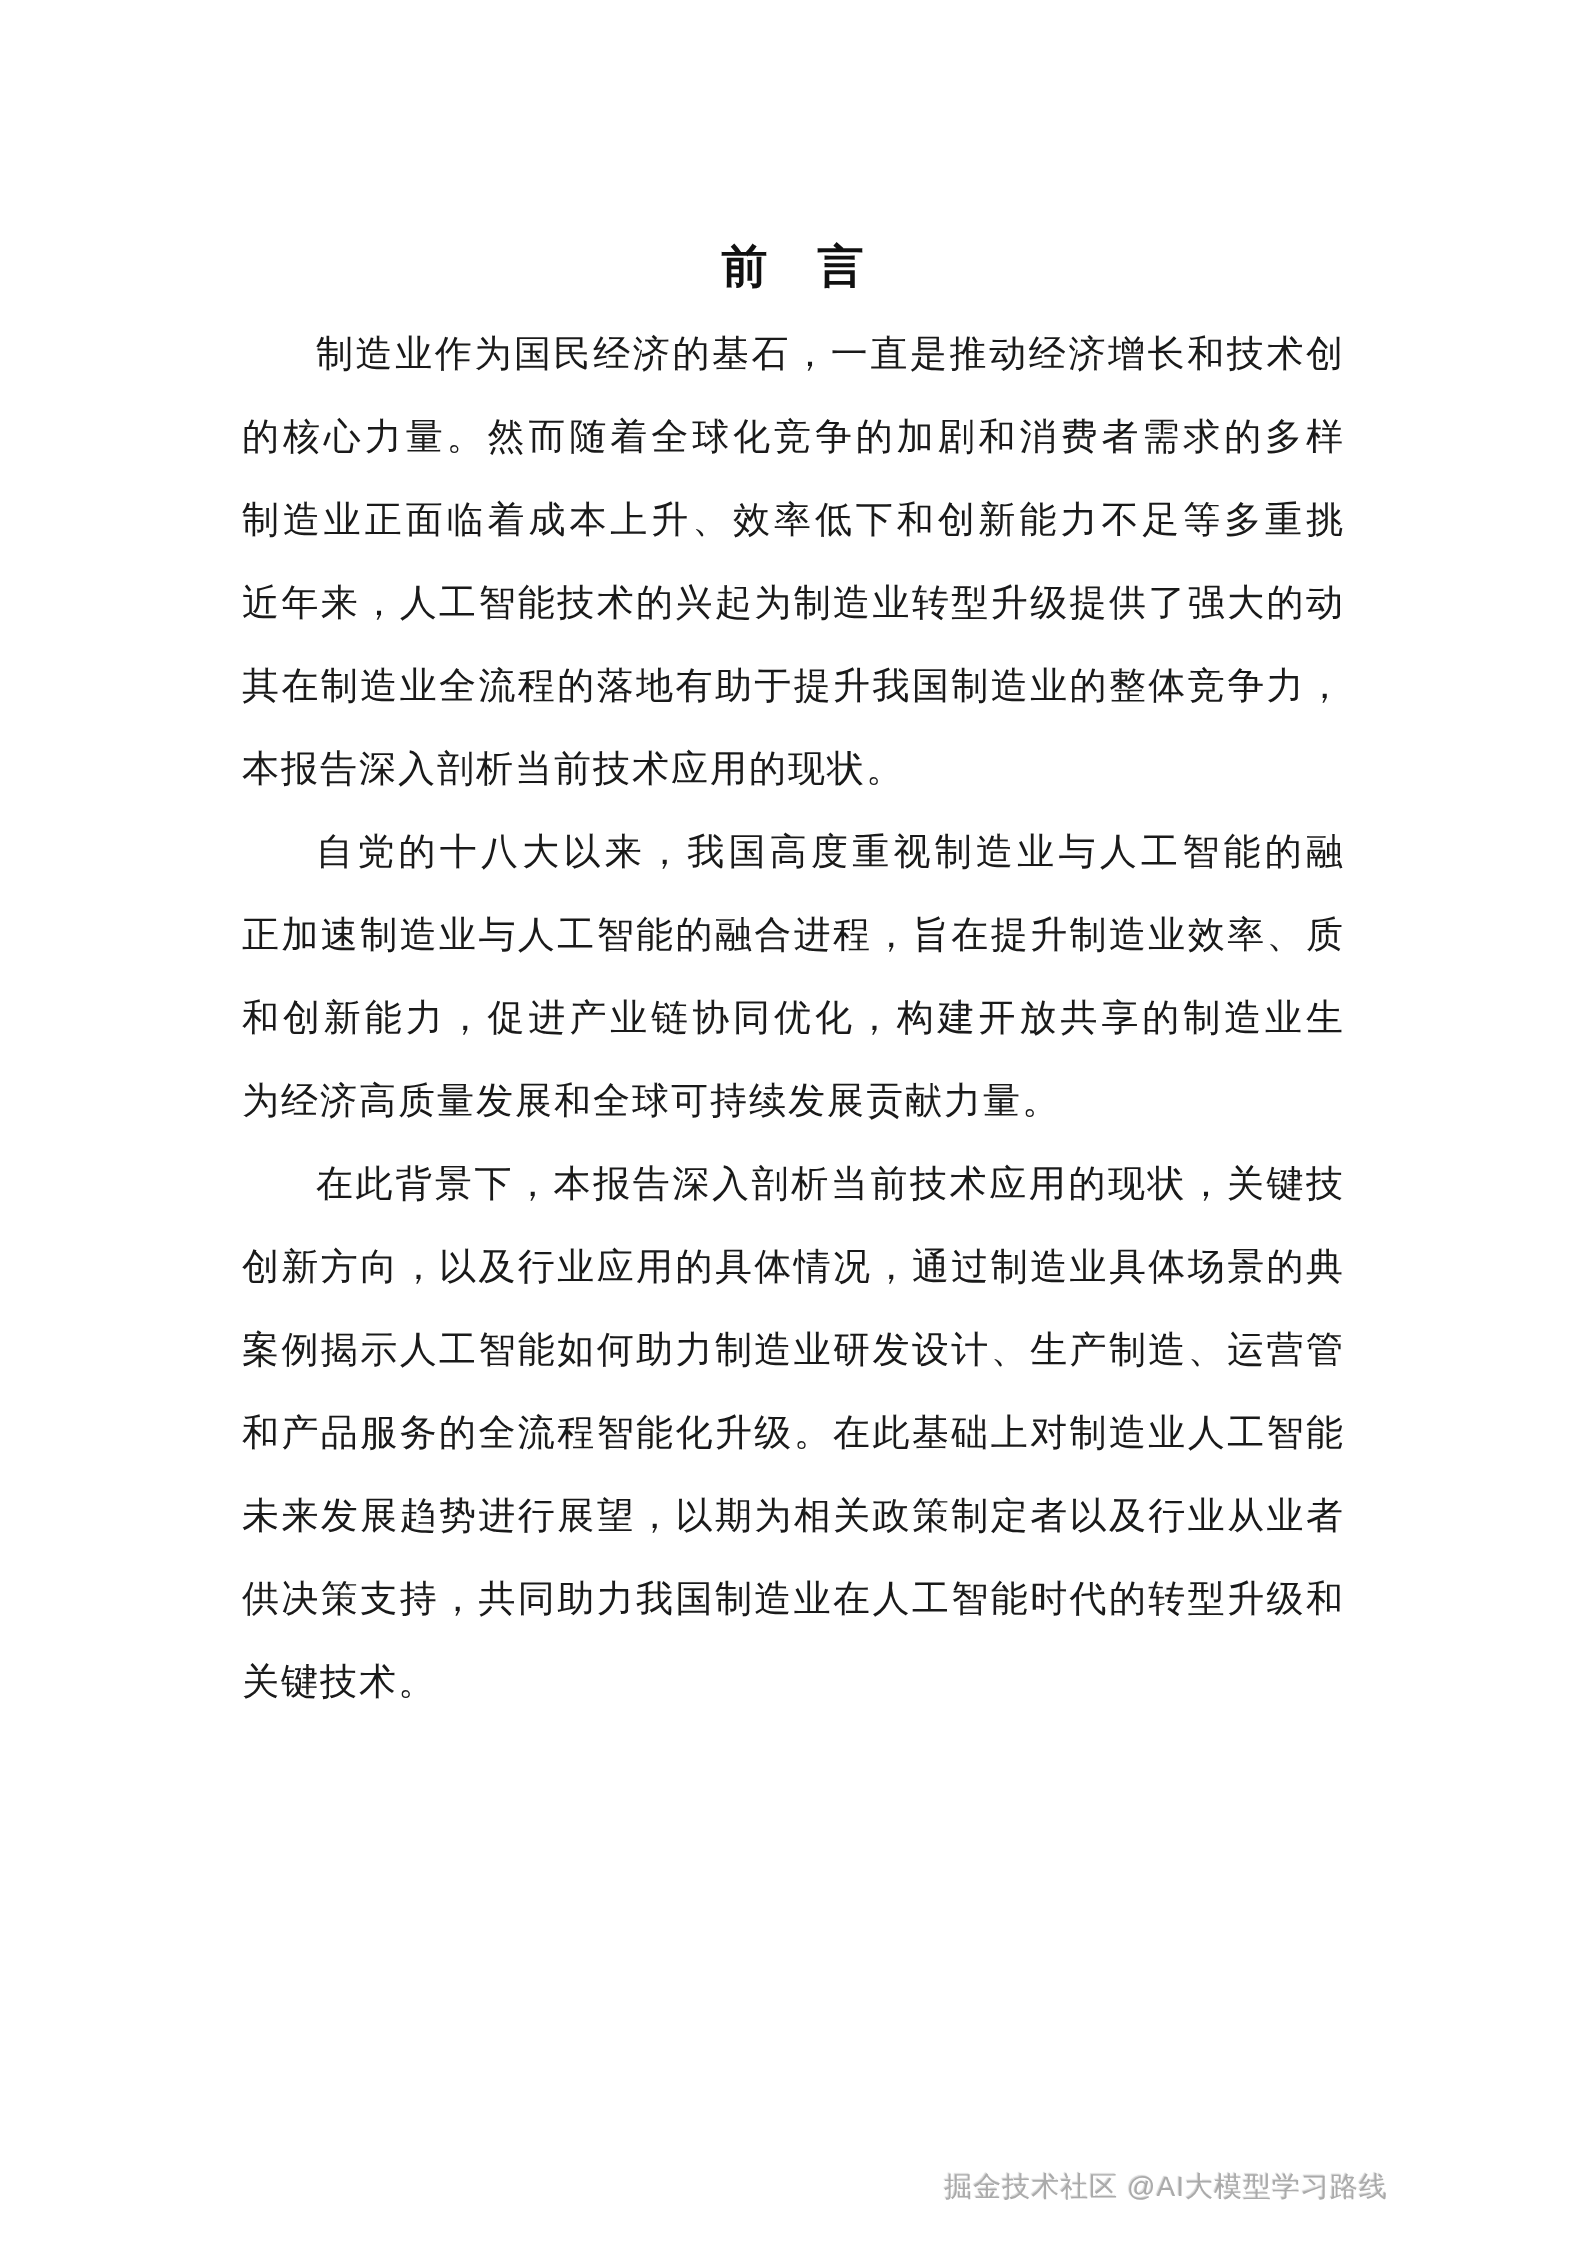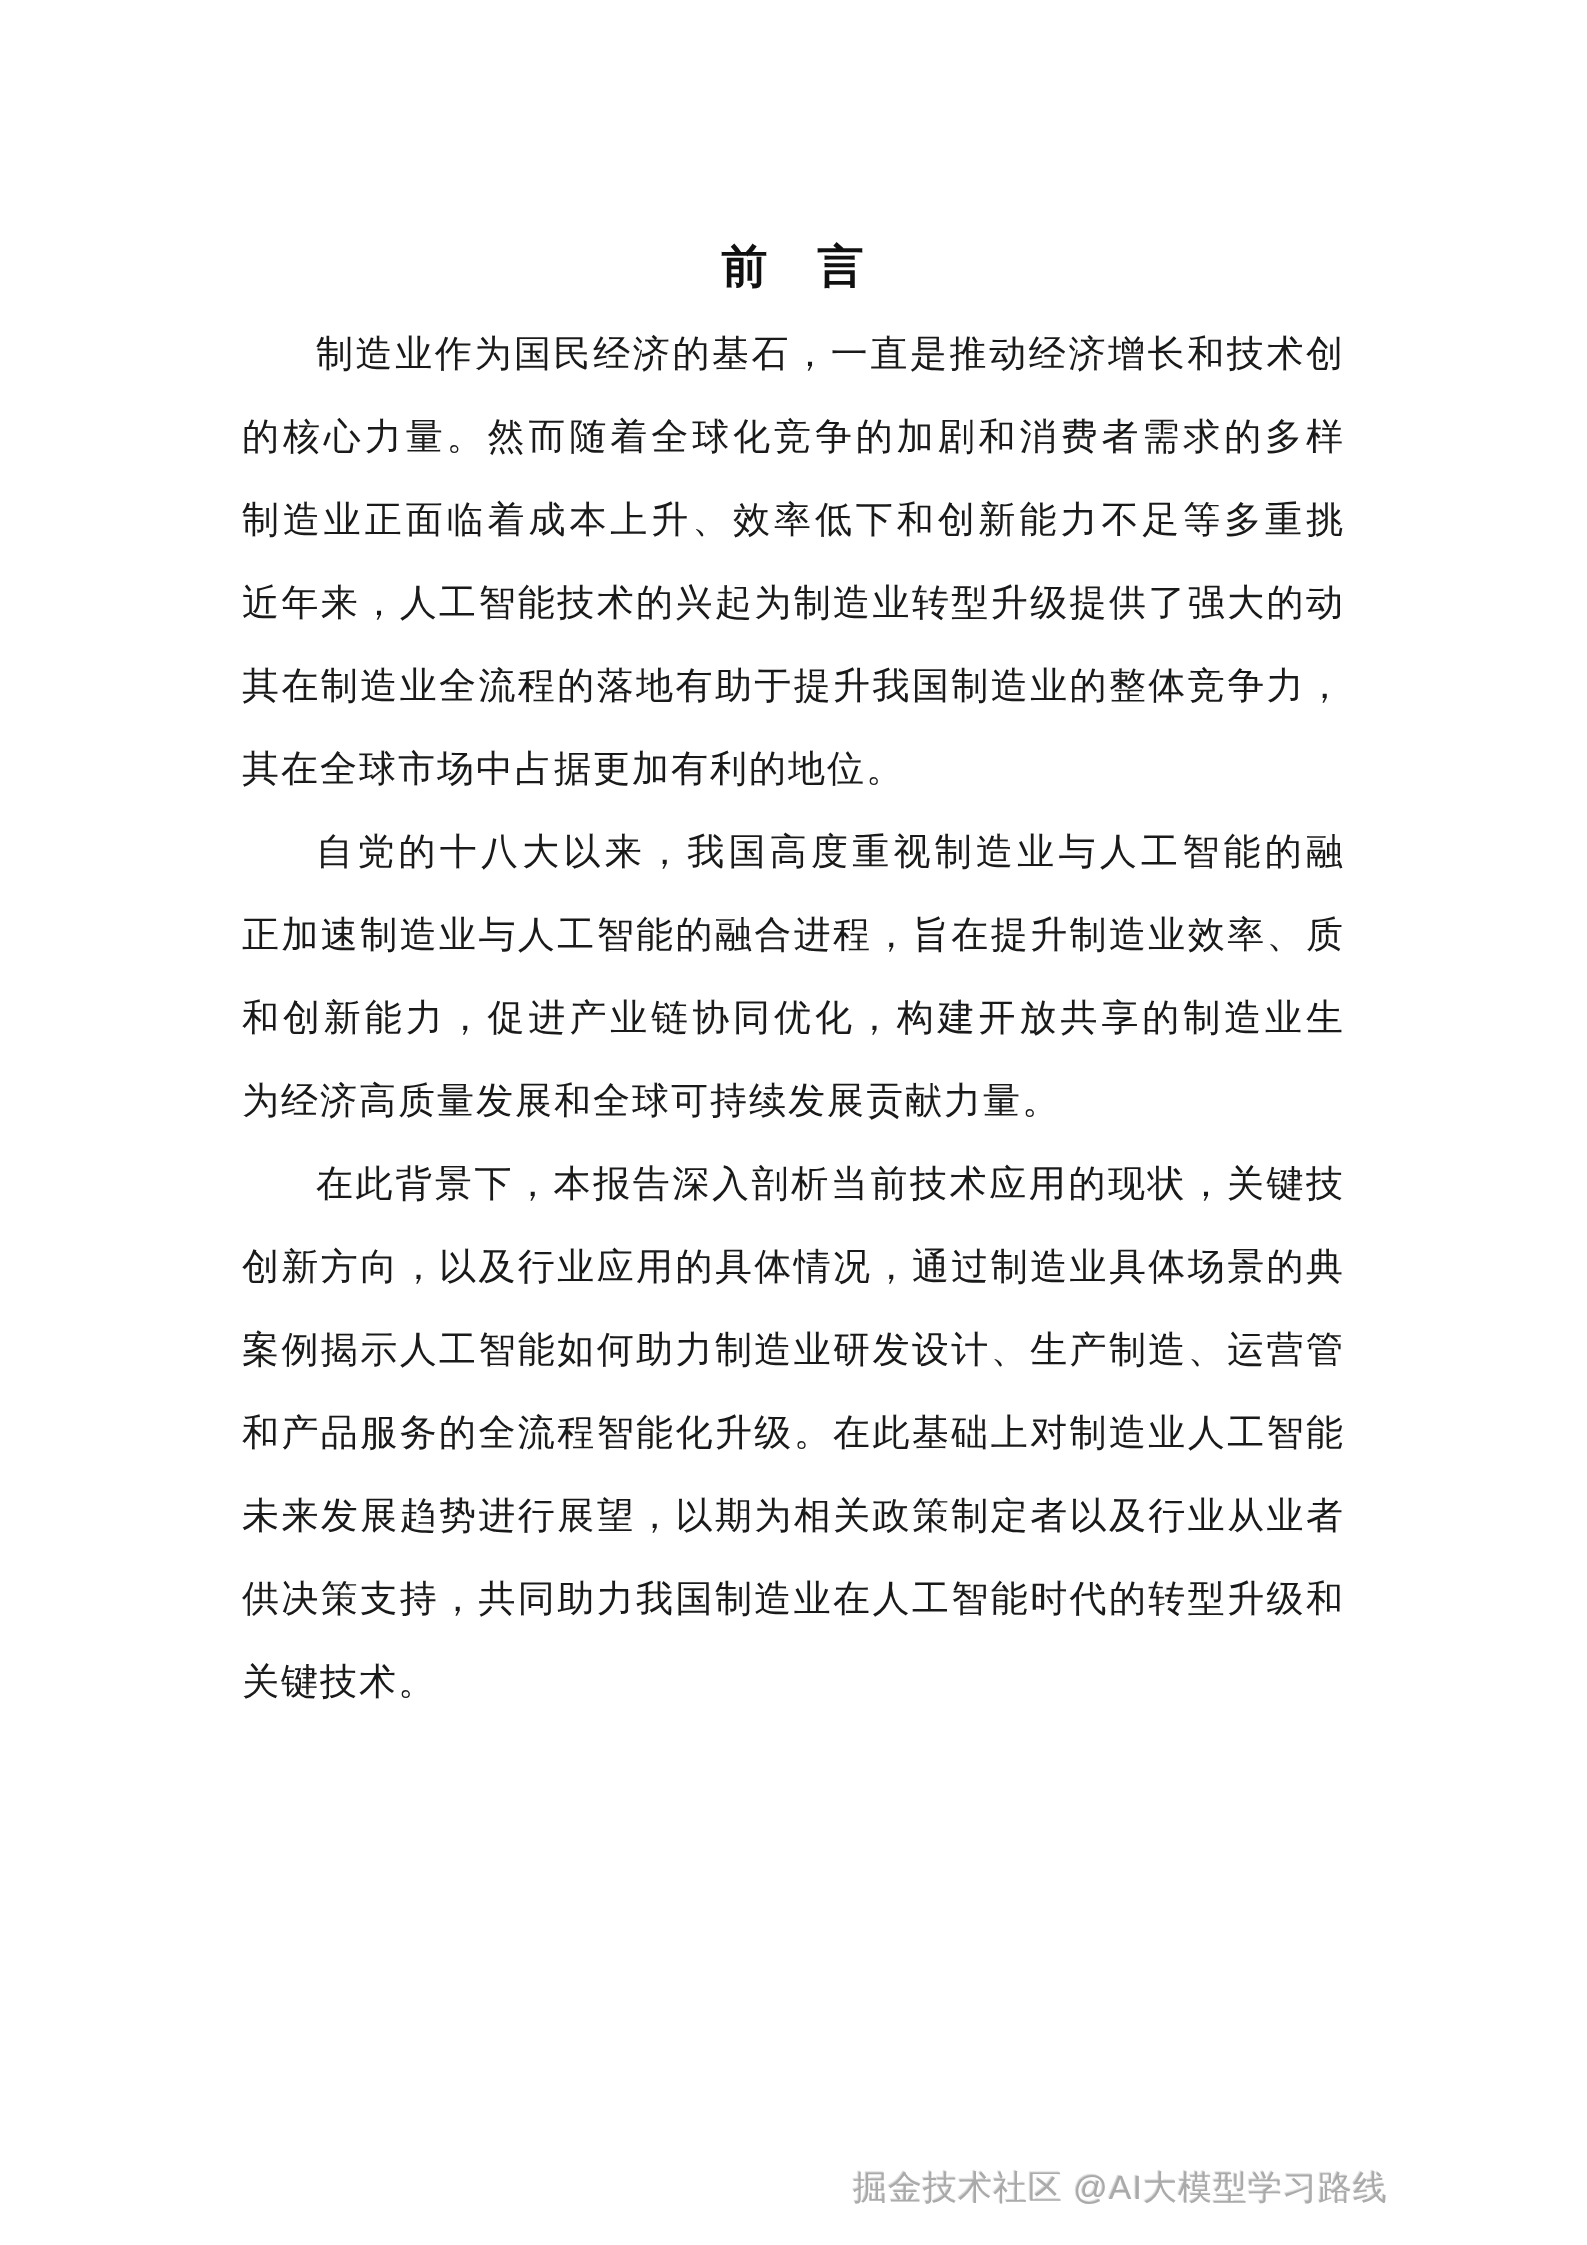--- a/index.html
+++ b/index.html
@@ -87,7 +87,7 @@
         <div class="line">制造业正面临着成本上升、效率低下和创新能力不足等多重挑战。</div>
         <div class="line">近年来，人工智能技术的兴起为制造业转型升级提供了强大的动力，</div>
         <div class="line">其在制造业全流程的落地有助于提升我国制造业的整体竞争力，使</div>
-        <div class="line last">其在全球市场中占据更加有利的地位。</div>
+        <div class="line last">本报告深入剖析当前技术应用的现状。</div>
       </div>
       <div class="paragraph">
         <div class="line first">自党的十八大以来，我国高度重视制造业与人工智能的融合，</div>

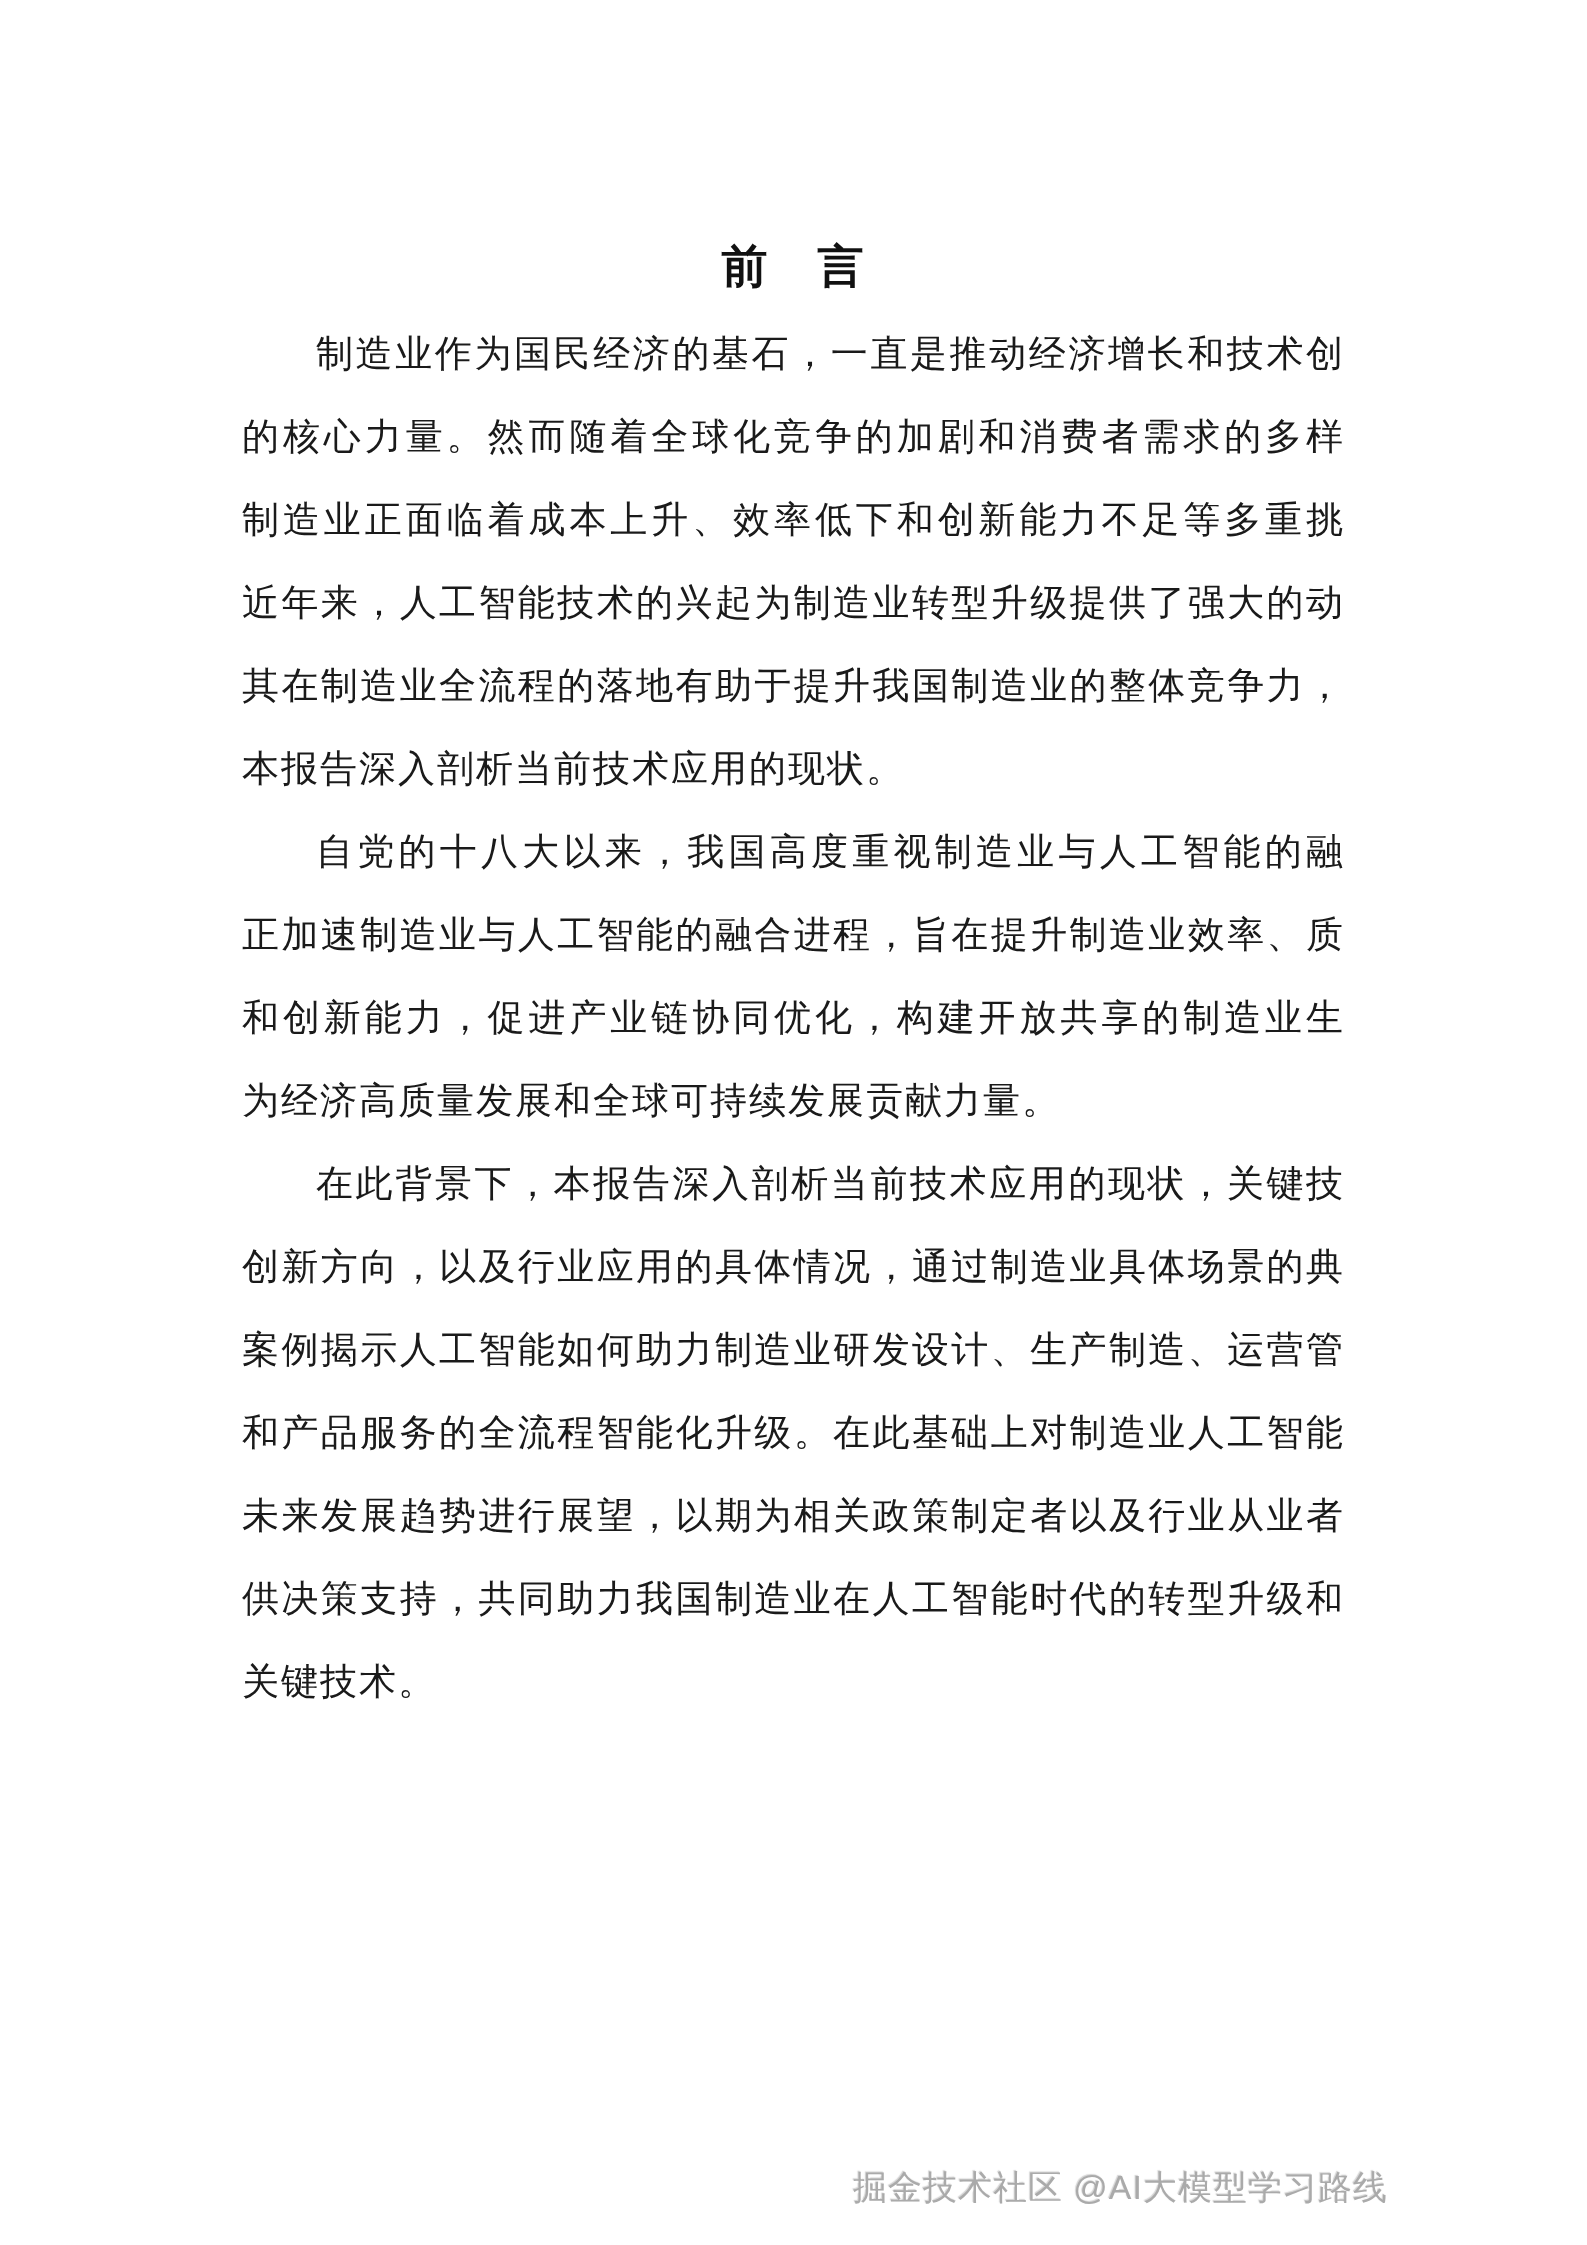--- a/index.html
+++ b/index.html
@@ -66,7 +66,7 @@
     top: 2170px;
     right: 45px;
     font-family: "Liberation Sans", "DejaVu Sans", sans-serif;
-    font-size: 34px;
+    font-size: 28px;
     line-height: 34px;
     font-weight: 400;
     color: #aaaaaa;

